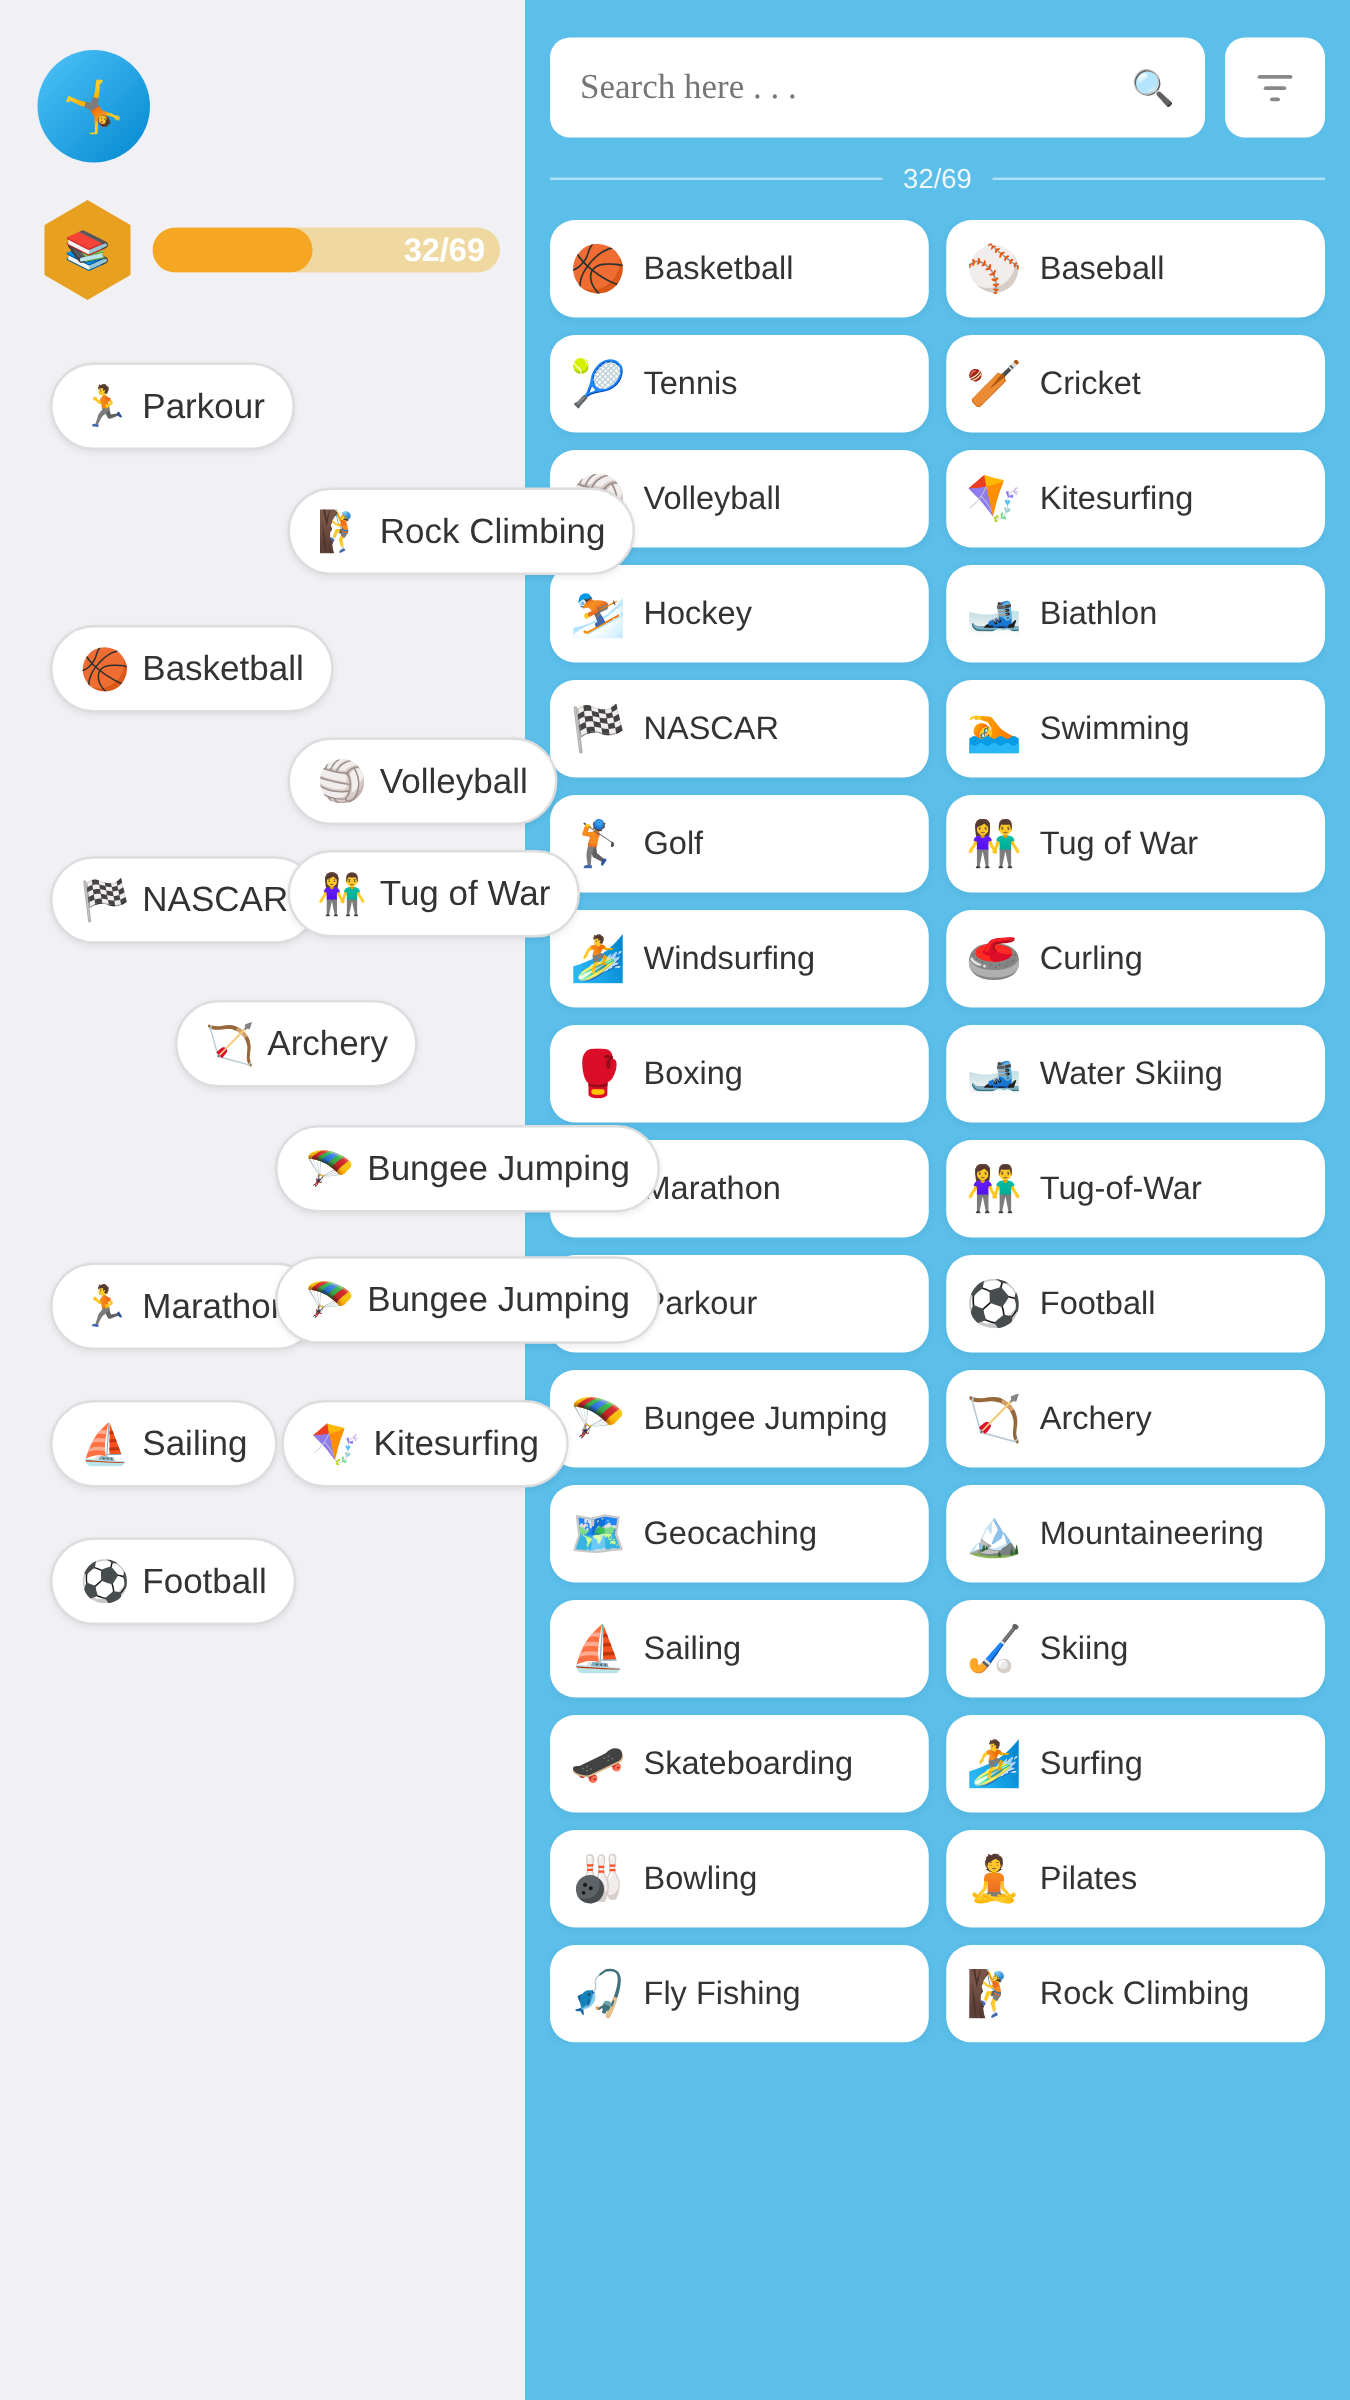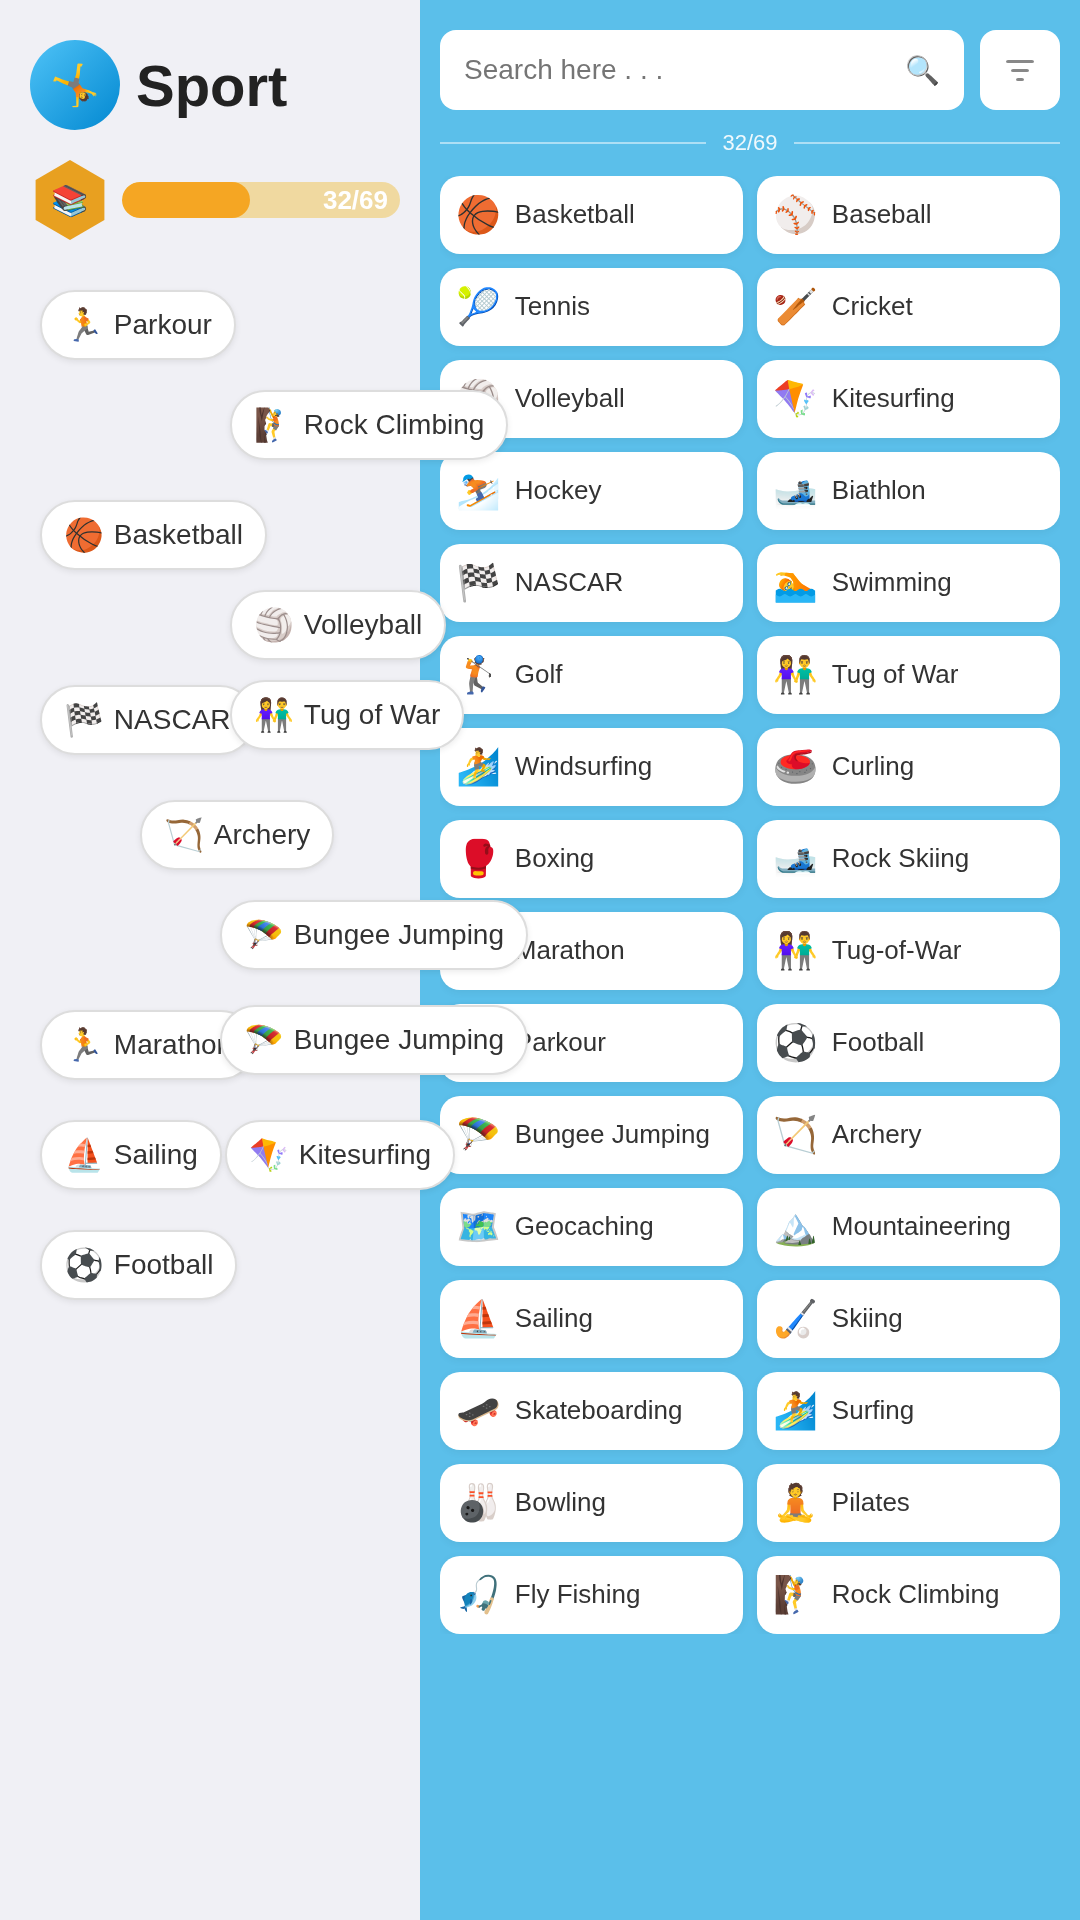--- a/index.html
+++ b/index.html
@@ -237,7 +237,6 @@
     <div class="logo-circle">
       <span>🤸</span>
     </div>
-    <span class="header-title">Sport</span>
   </div>
 
   <div class="progress-bar-container">

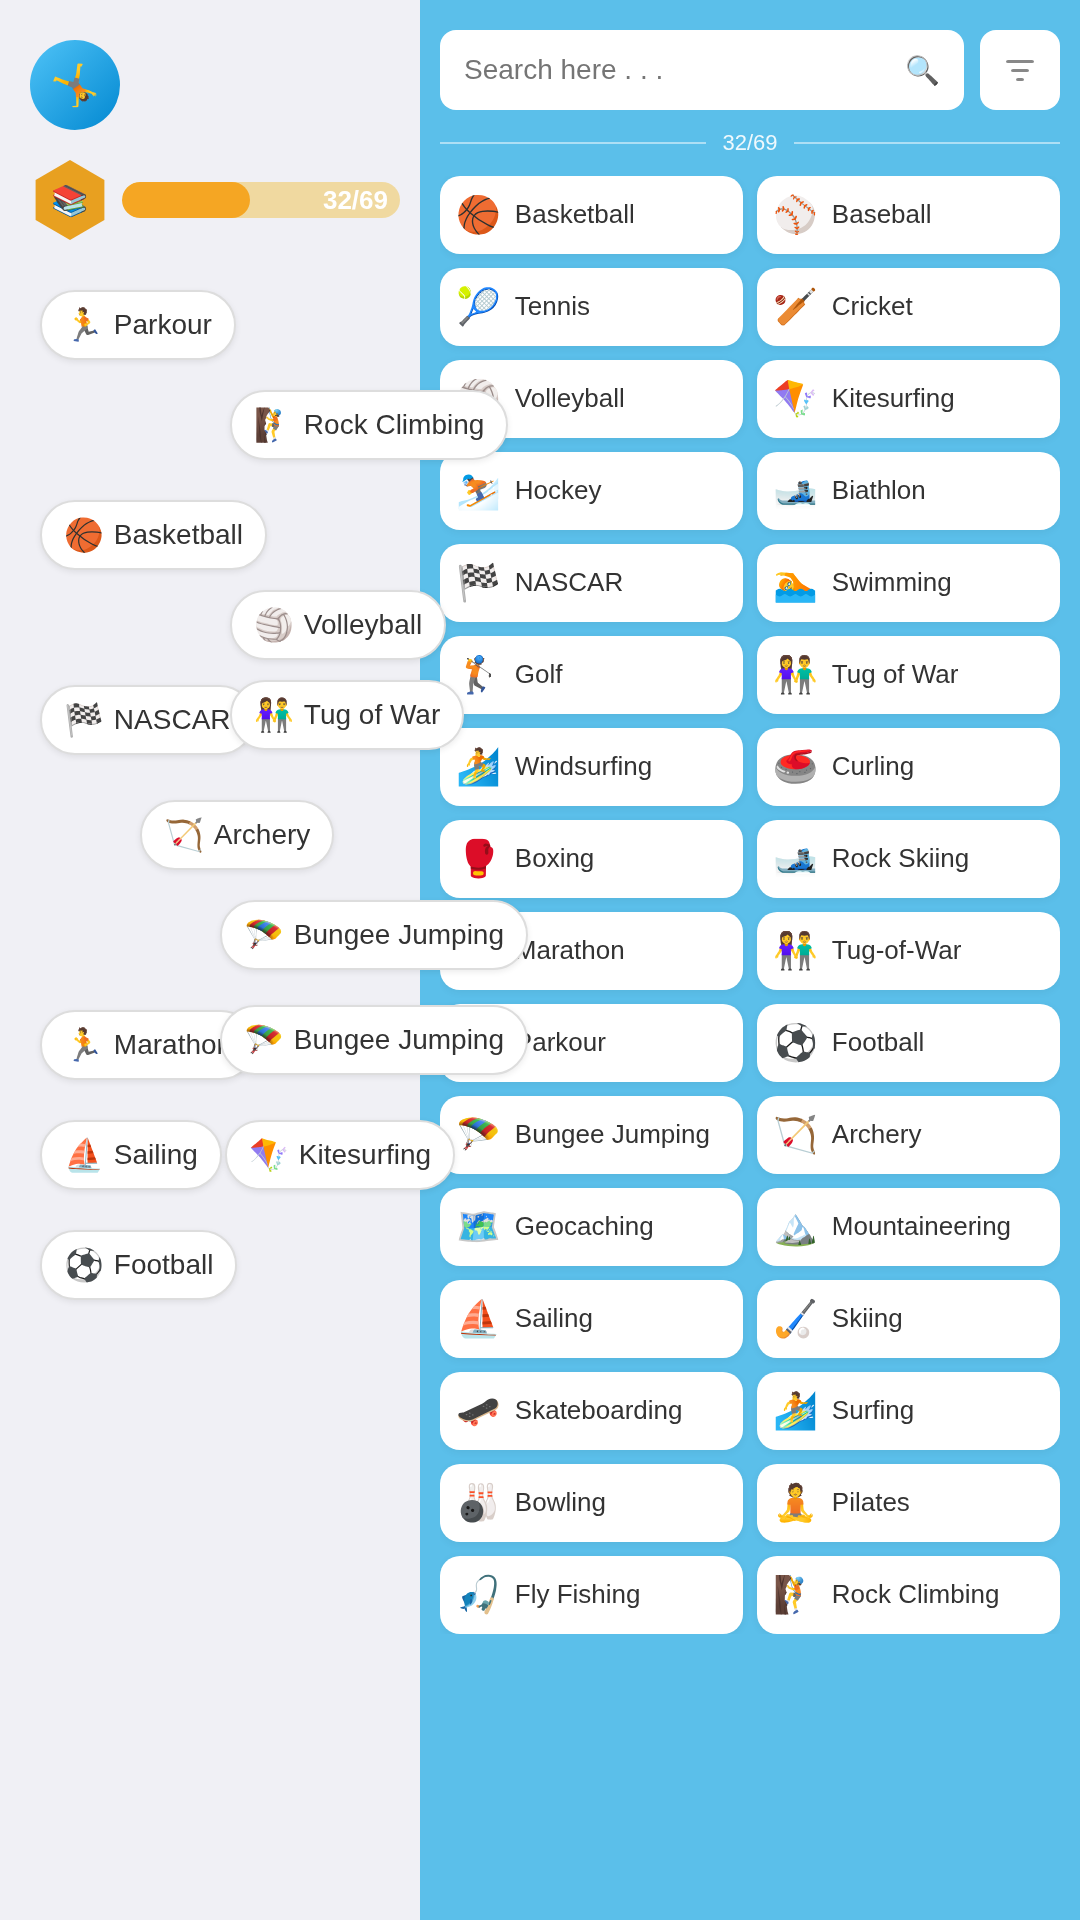--- a/index.html
+++ b/index.html
@@ -153,6 +153,7 @@
       color: #aaa;
       background: transparent;
       flex: 1;
+      font-family: Liberation Serif, serif;
     }
 
     .search-icon {

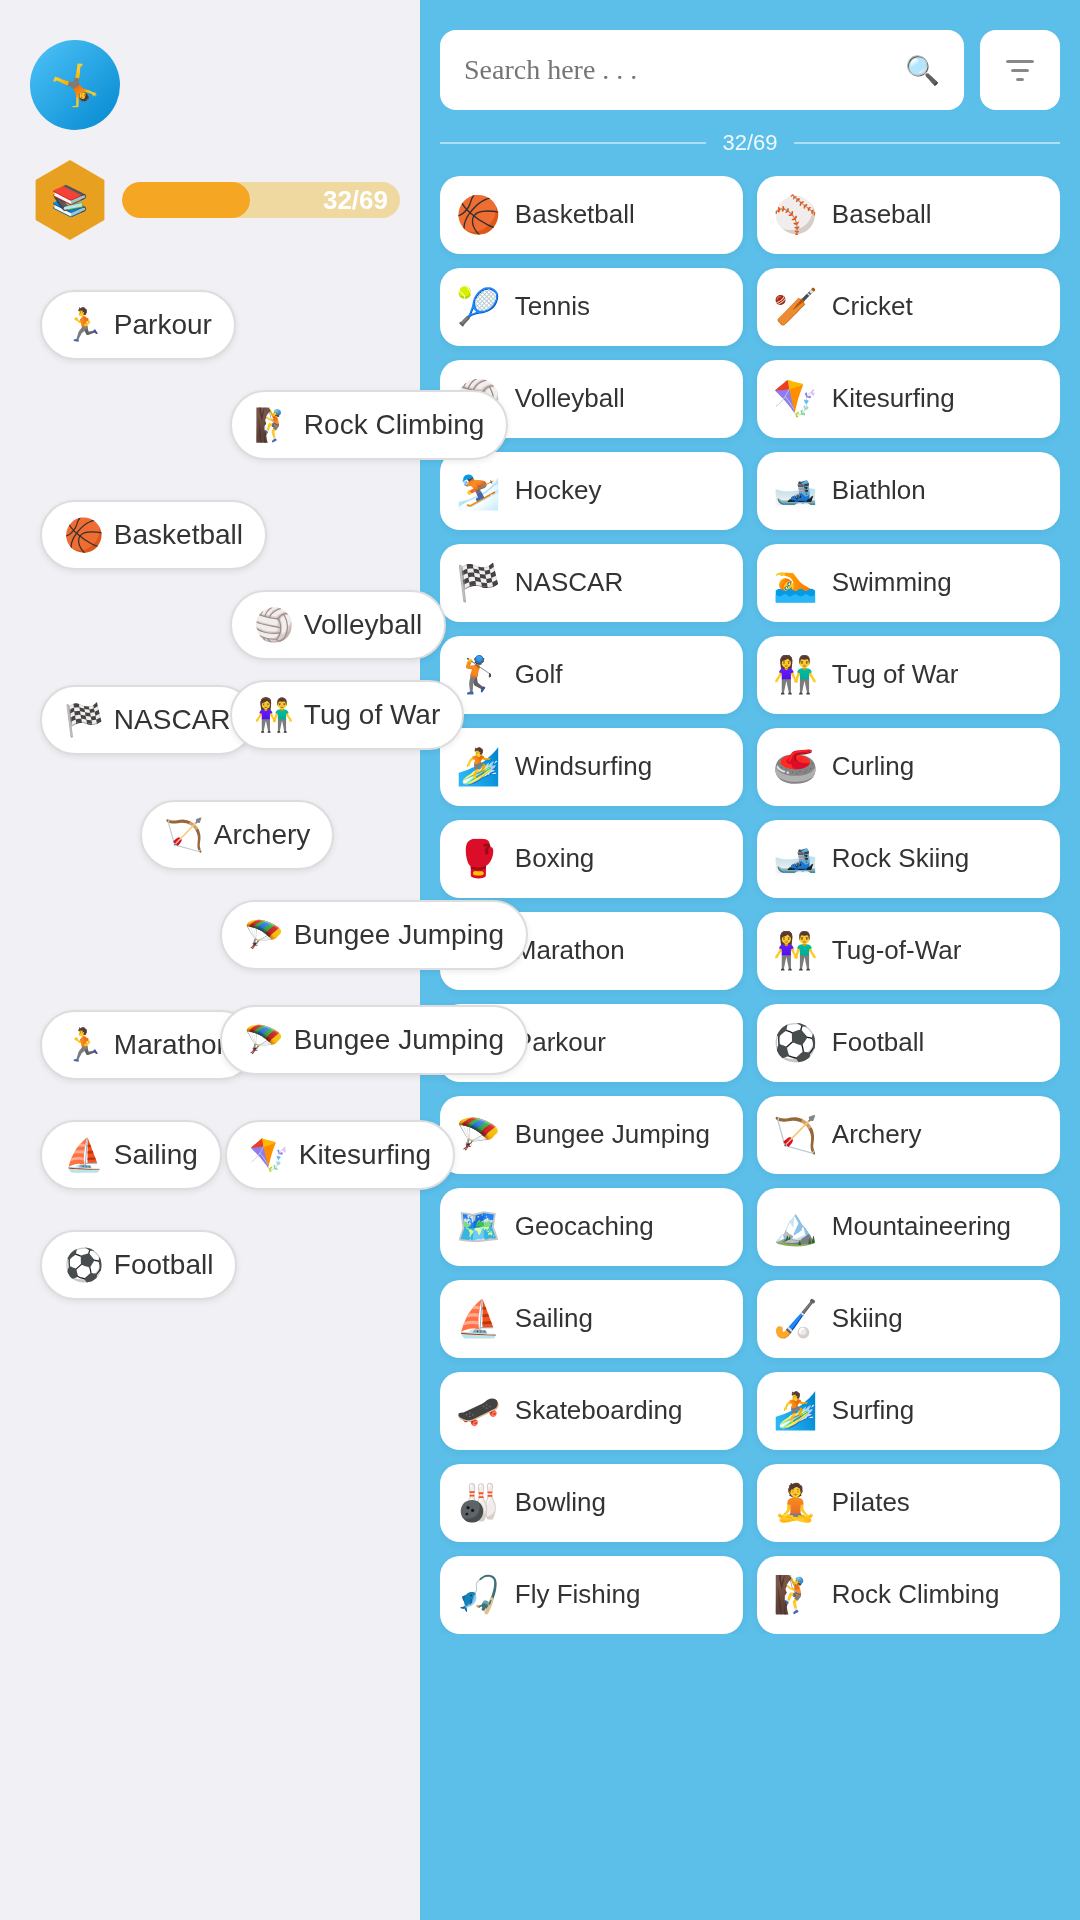--- a/index.html
+++ b/index.html
@@ -394,7 +394,7 @@
       </div>
       <div class="sport-card">
         <span class="emoji">🎿</span>
-        <span class="label">Rock Skiing</span>
+        <span class="label">Water Skiing</span>
       </div>
       <div class="sport-card">
         <span class="emoji">🏃</span>

